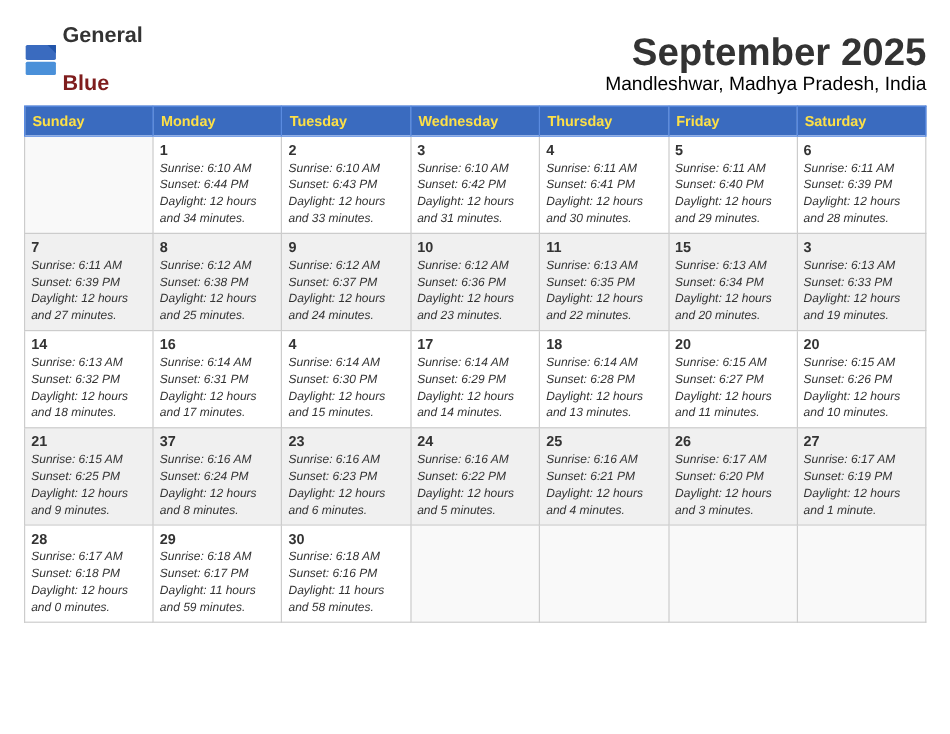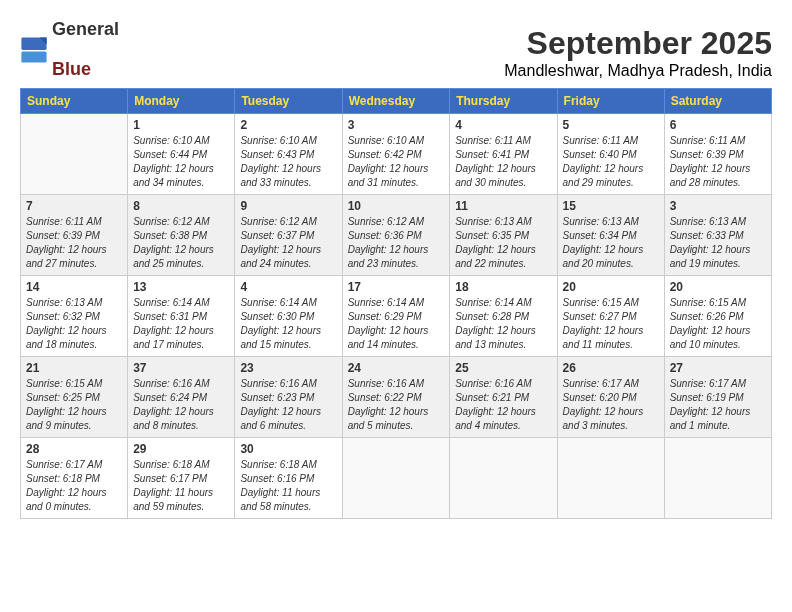--- a/index.html
+++ b/index.html
@@ -231,7 +231,7 @@
 and 18 minutes.</div>
           </td>
           <td>
-            <span class="day-num">13</span>
+            <span class="day-num">16</span>
             <div class="cell-text" style="white-space: pre-line;">Sunrise: 6:14 AM
 Sunset: 6:31 PM
 Daylight: 12 hours

